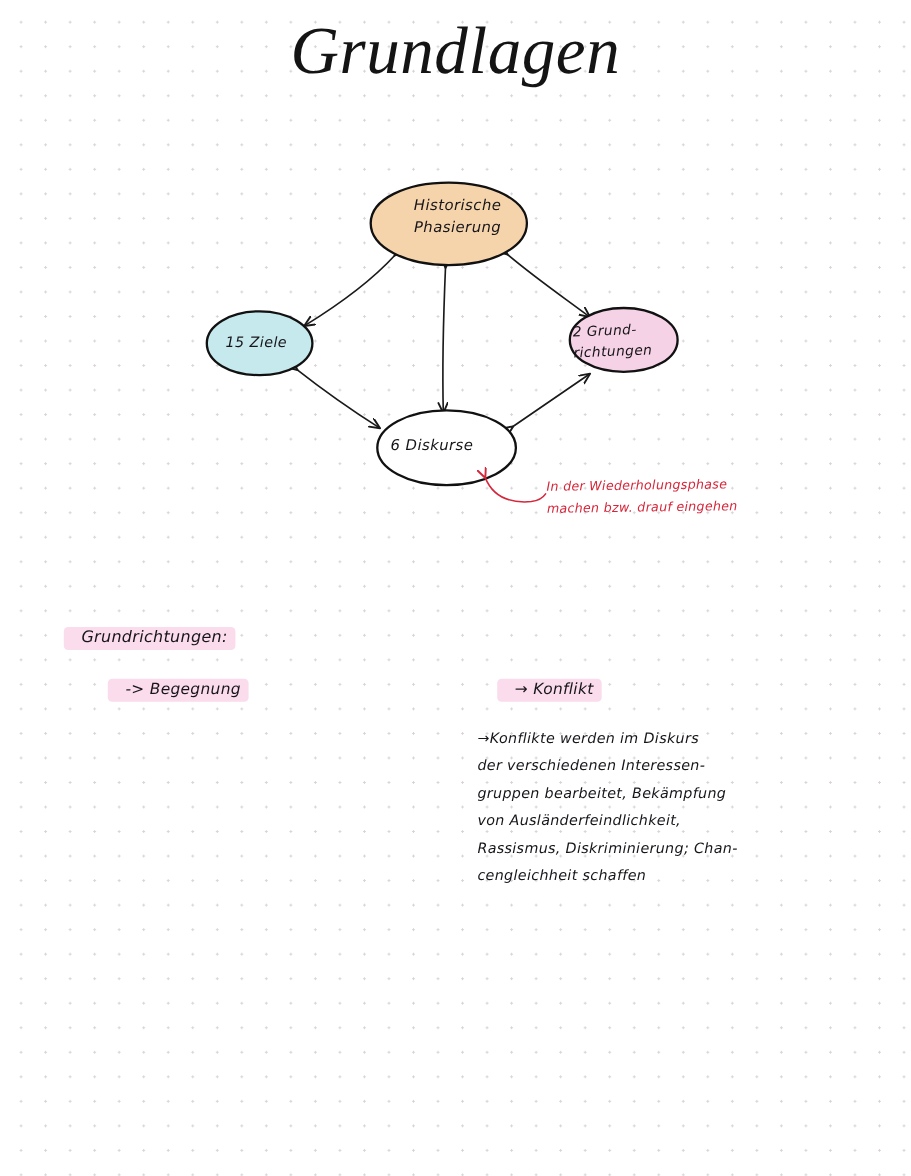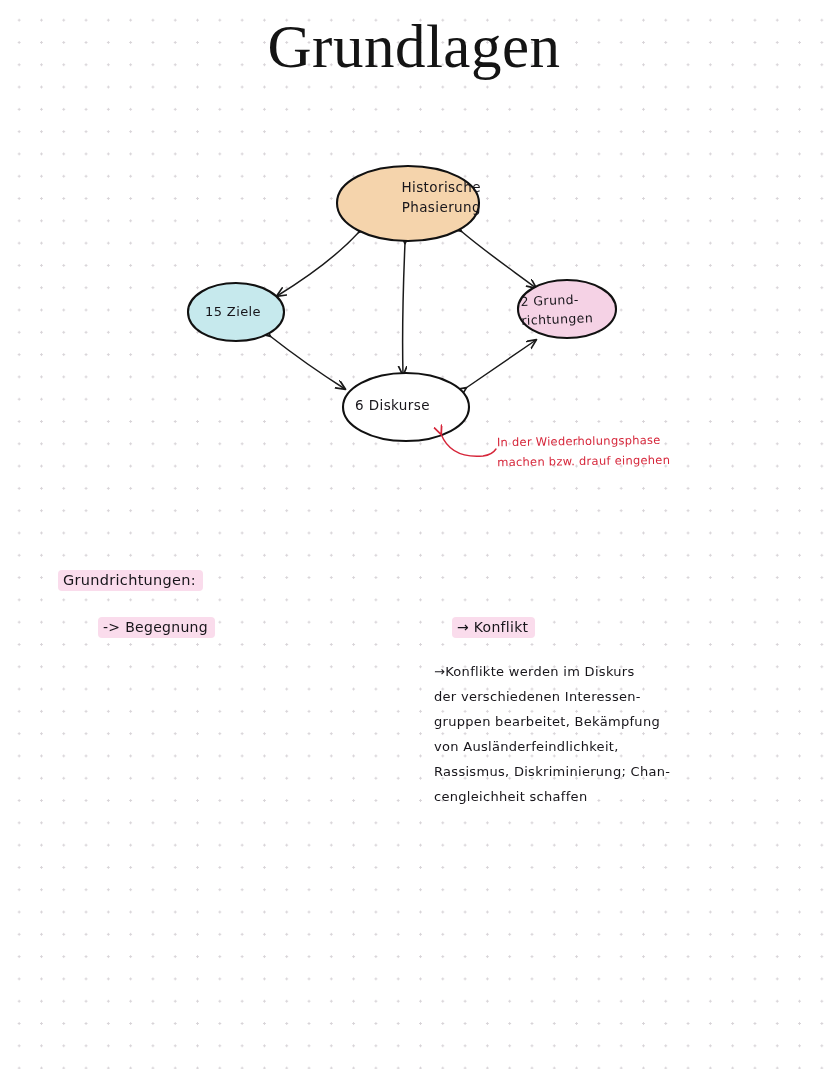--- a/index.html
+++ b/index.html
@@ -17,6 +17,7 @@
     background-position: 8px 9px;
     overflow: hidden;
     font-family: "DejaVu Sans", sans-serif;
+    font-style: italic;
   }
 
   

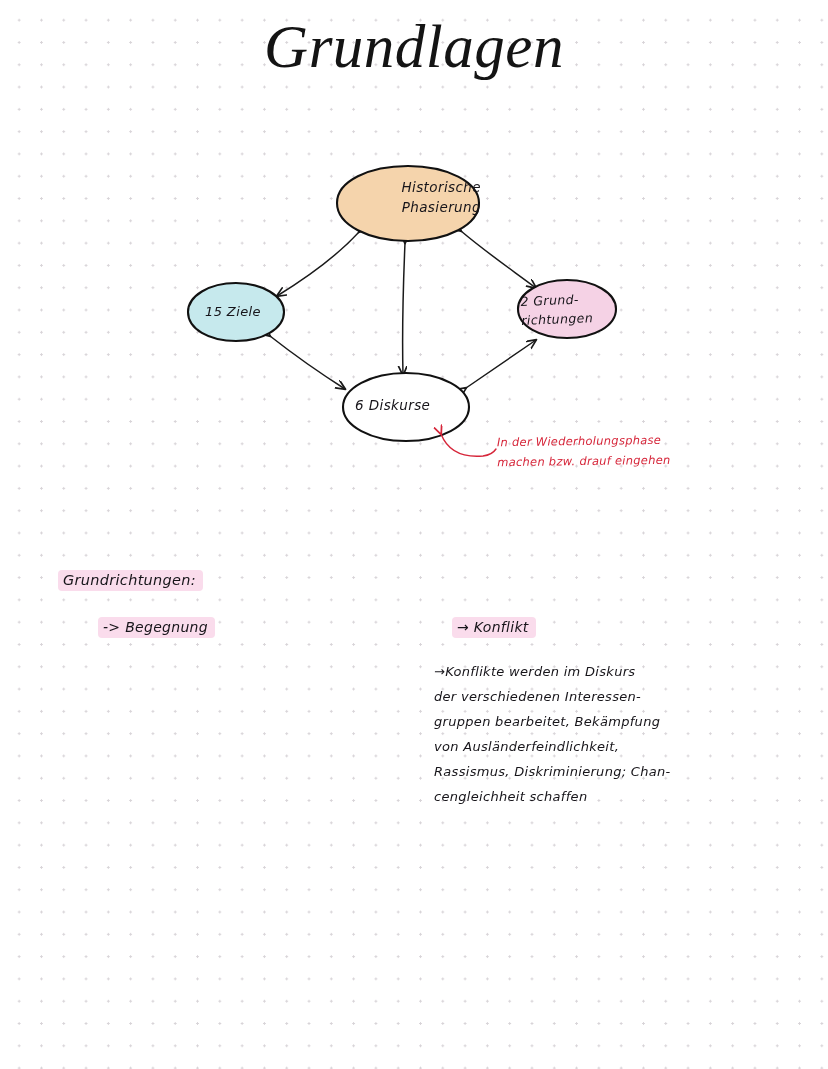--- a/index.html
+++ b/index.html
@@ -59,7 +59,7 @@
 
   #lbl-historische {
     left: 351px; top: 178px; width: 130px;
-    text-align: right;
+    text-align: center;
   }
   #lbl-ziele {
     left: 205px; top: 303px; width: 90px;

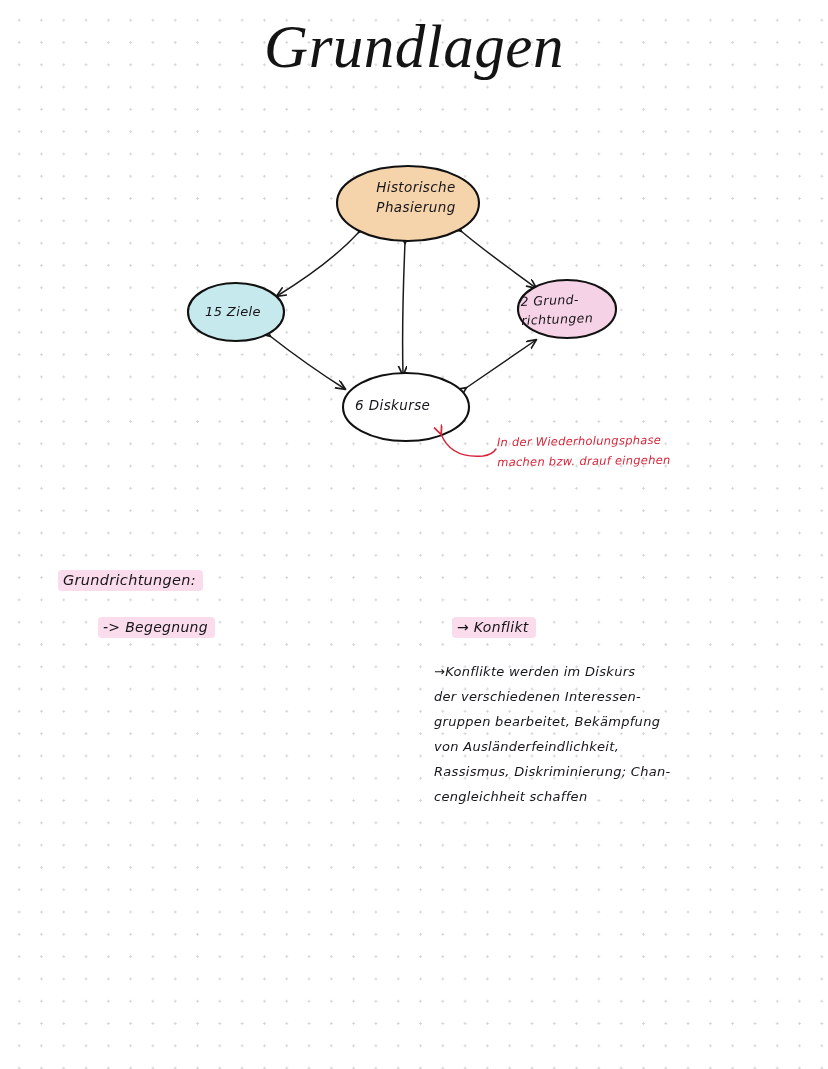--- a/index.html
+++ b/index.html
@@ -99,7 +99,7 @@
     display: inline-block;
     background: #fadcec;
     border-radius: 4px;
-    padding: 2px 7px 3px 5px;
+    padding: 2px 7px 3px 16px;
   }
   .hand {
     font-family: "DejaVu Sans", sans-serif;

